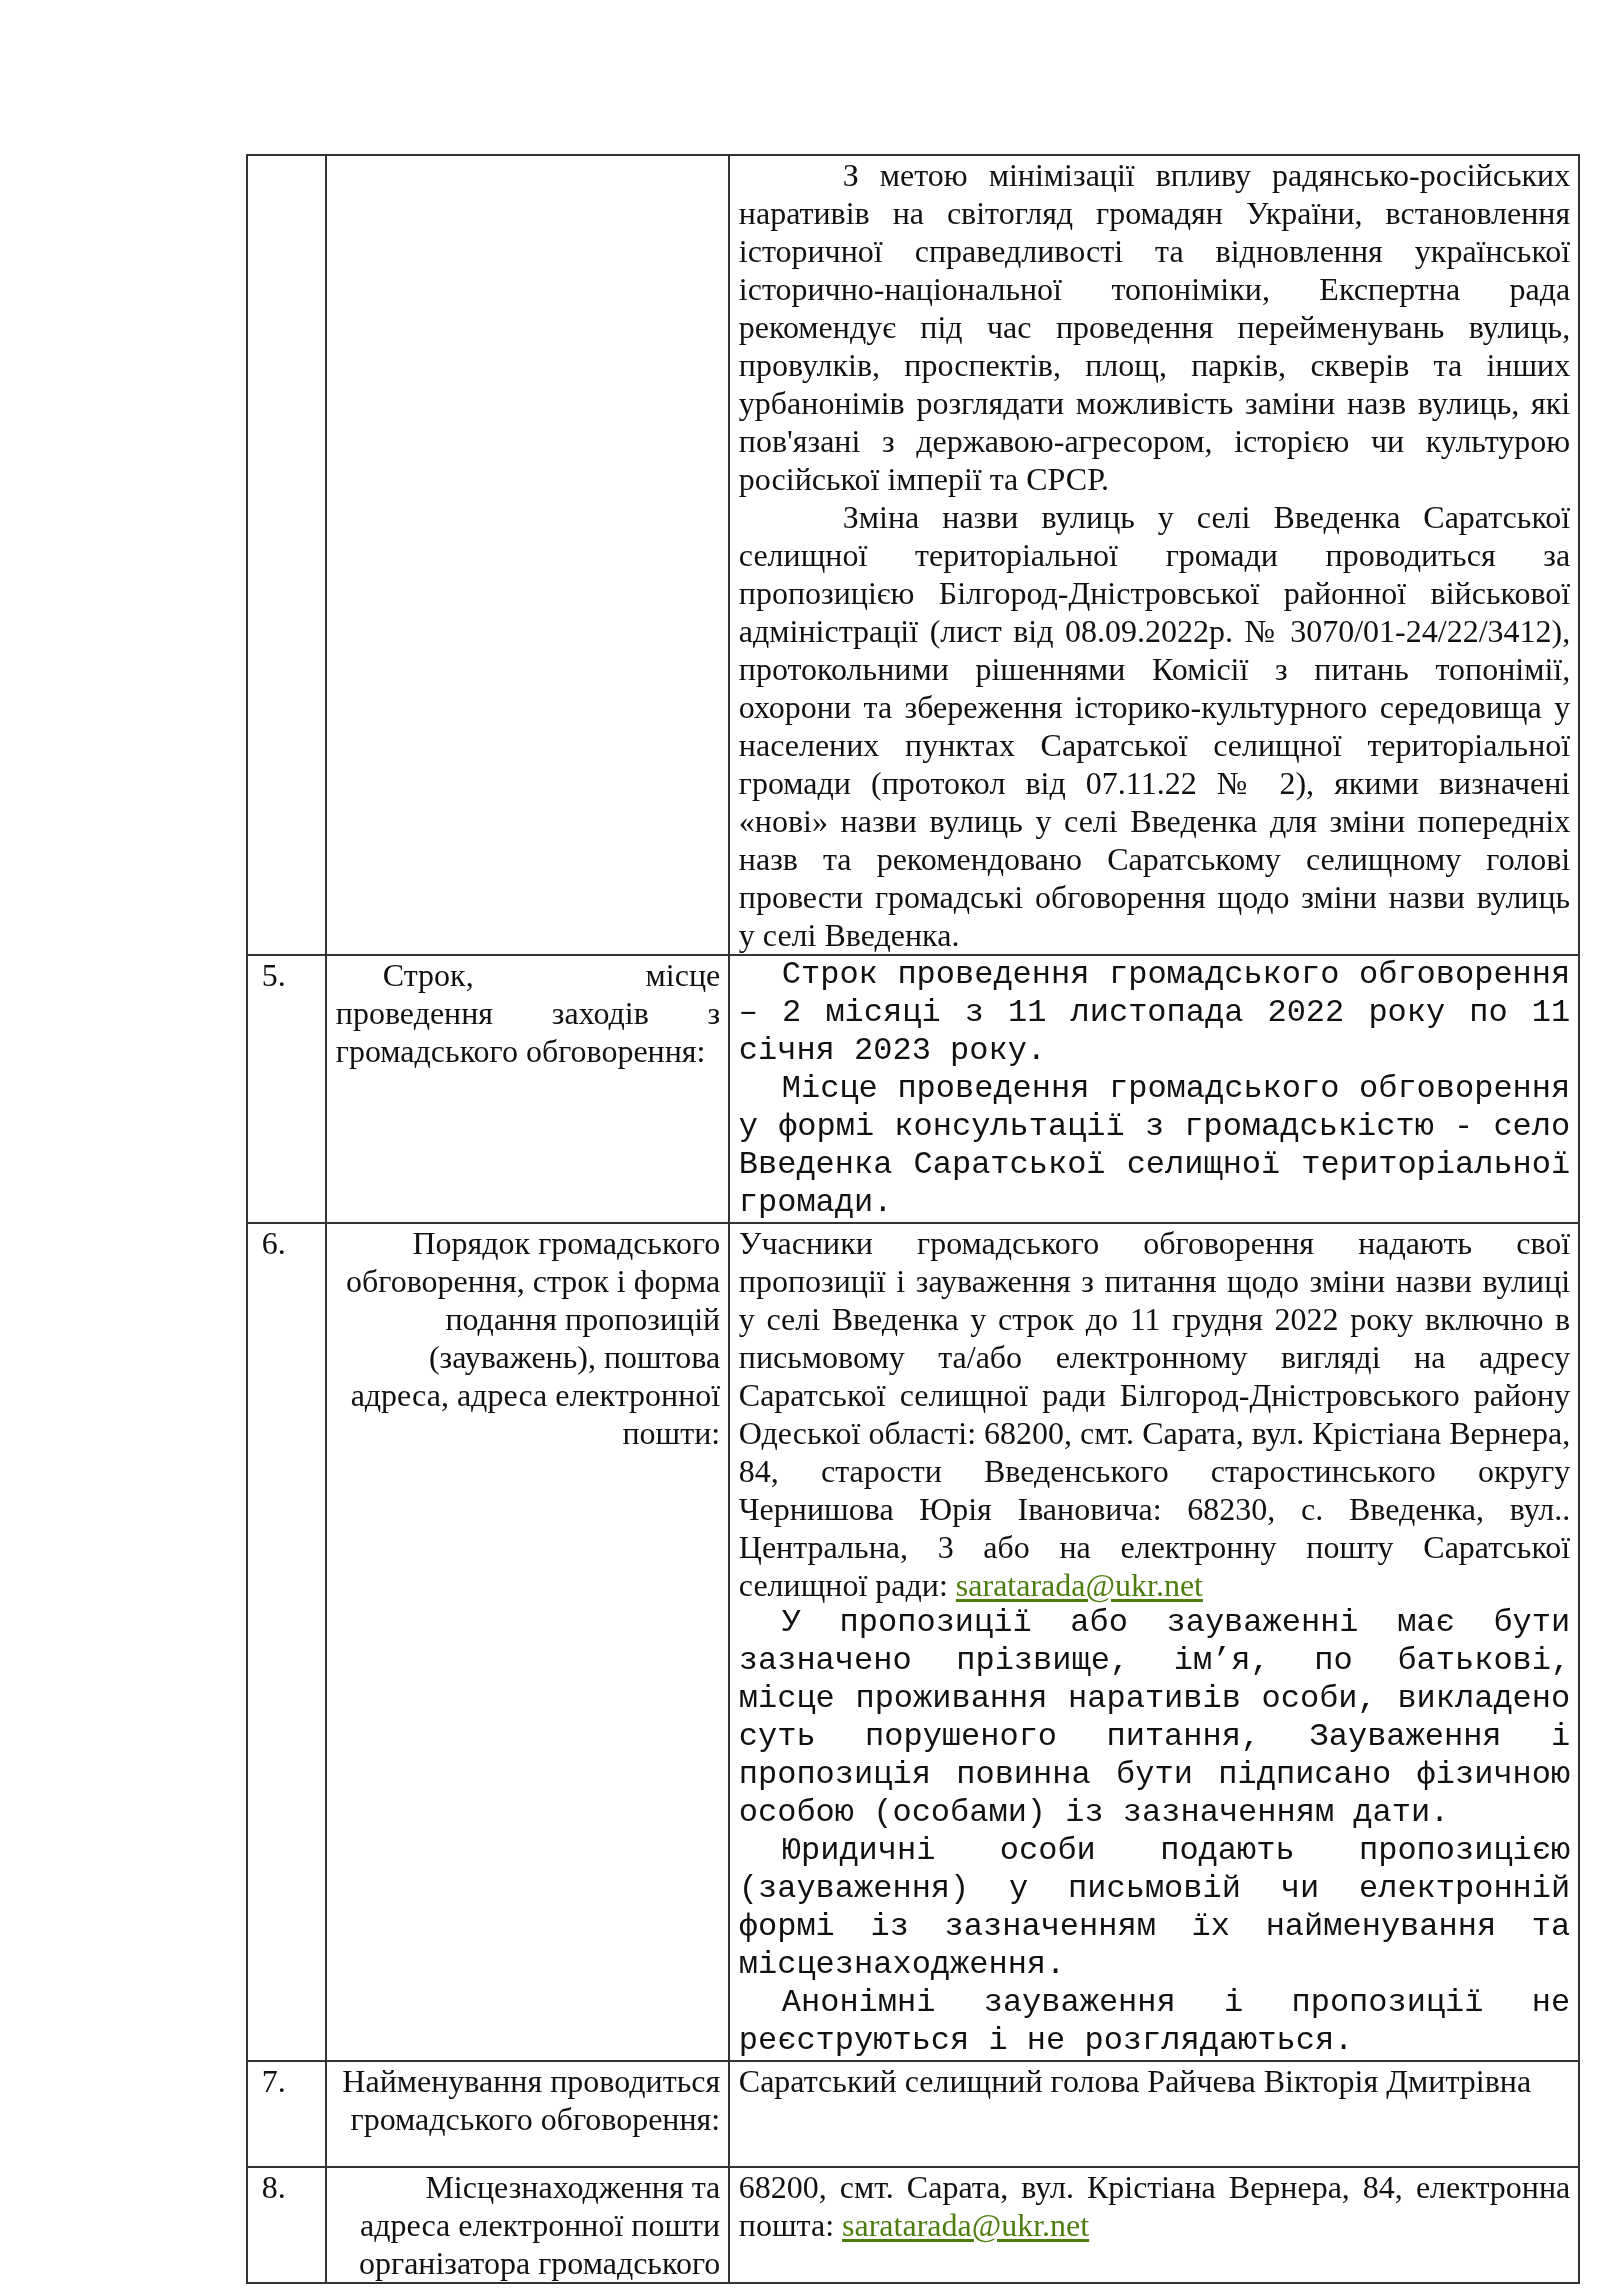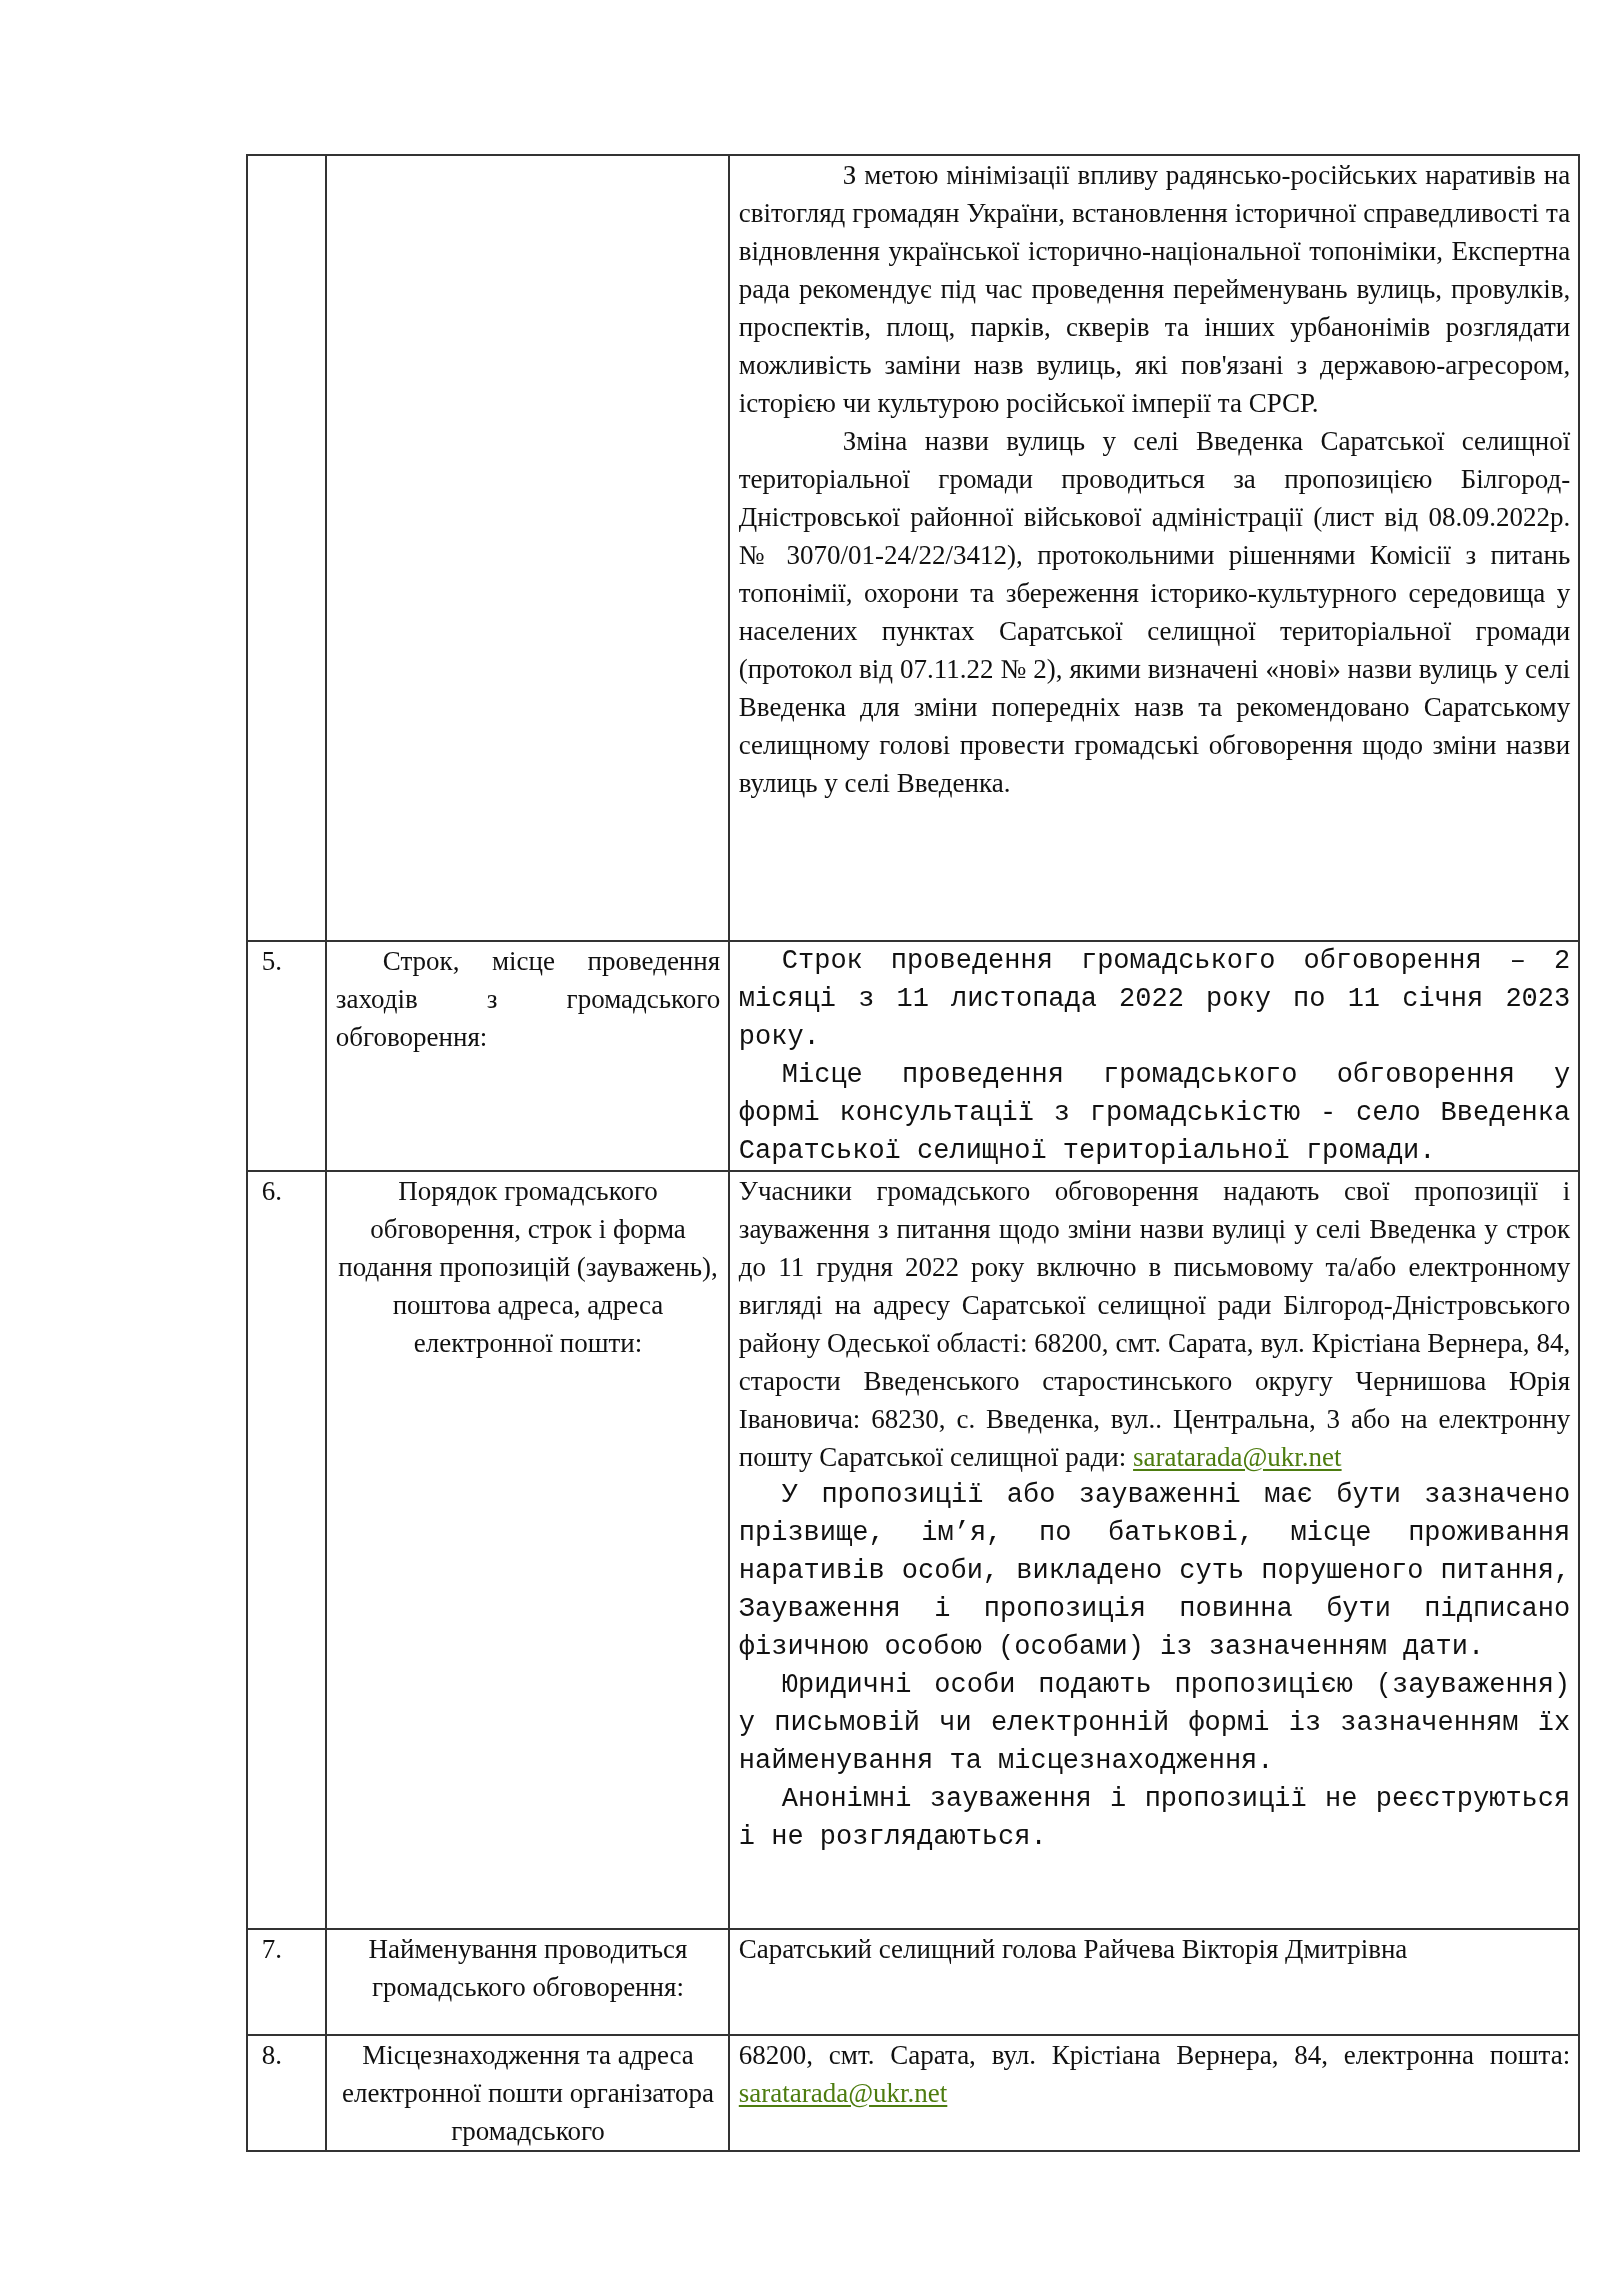--- a/index.html
+++ b/index.html
@@ -8,7 +8,7 @@
   .doc-table { position: absolute; left: 246px; top: 154px; width: 1332px;
                border-collapse: collapse; table-layout: fixed; }
   .doc-table td { border: 2px solid #333; vertical-align: top; padding: 0 7.8px 0 8.8px;
-                  font-size: 27px; line-height: 38px; }
+                  font-size: 32px; line-height: 38px; }
   .doc-table col.c-num { width: 79px; }
   .doc-table col.c-label { width: 403px; }
   .doc-table col.c-content { width: 850px; }

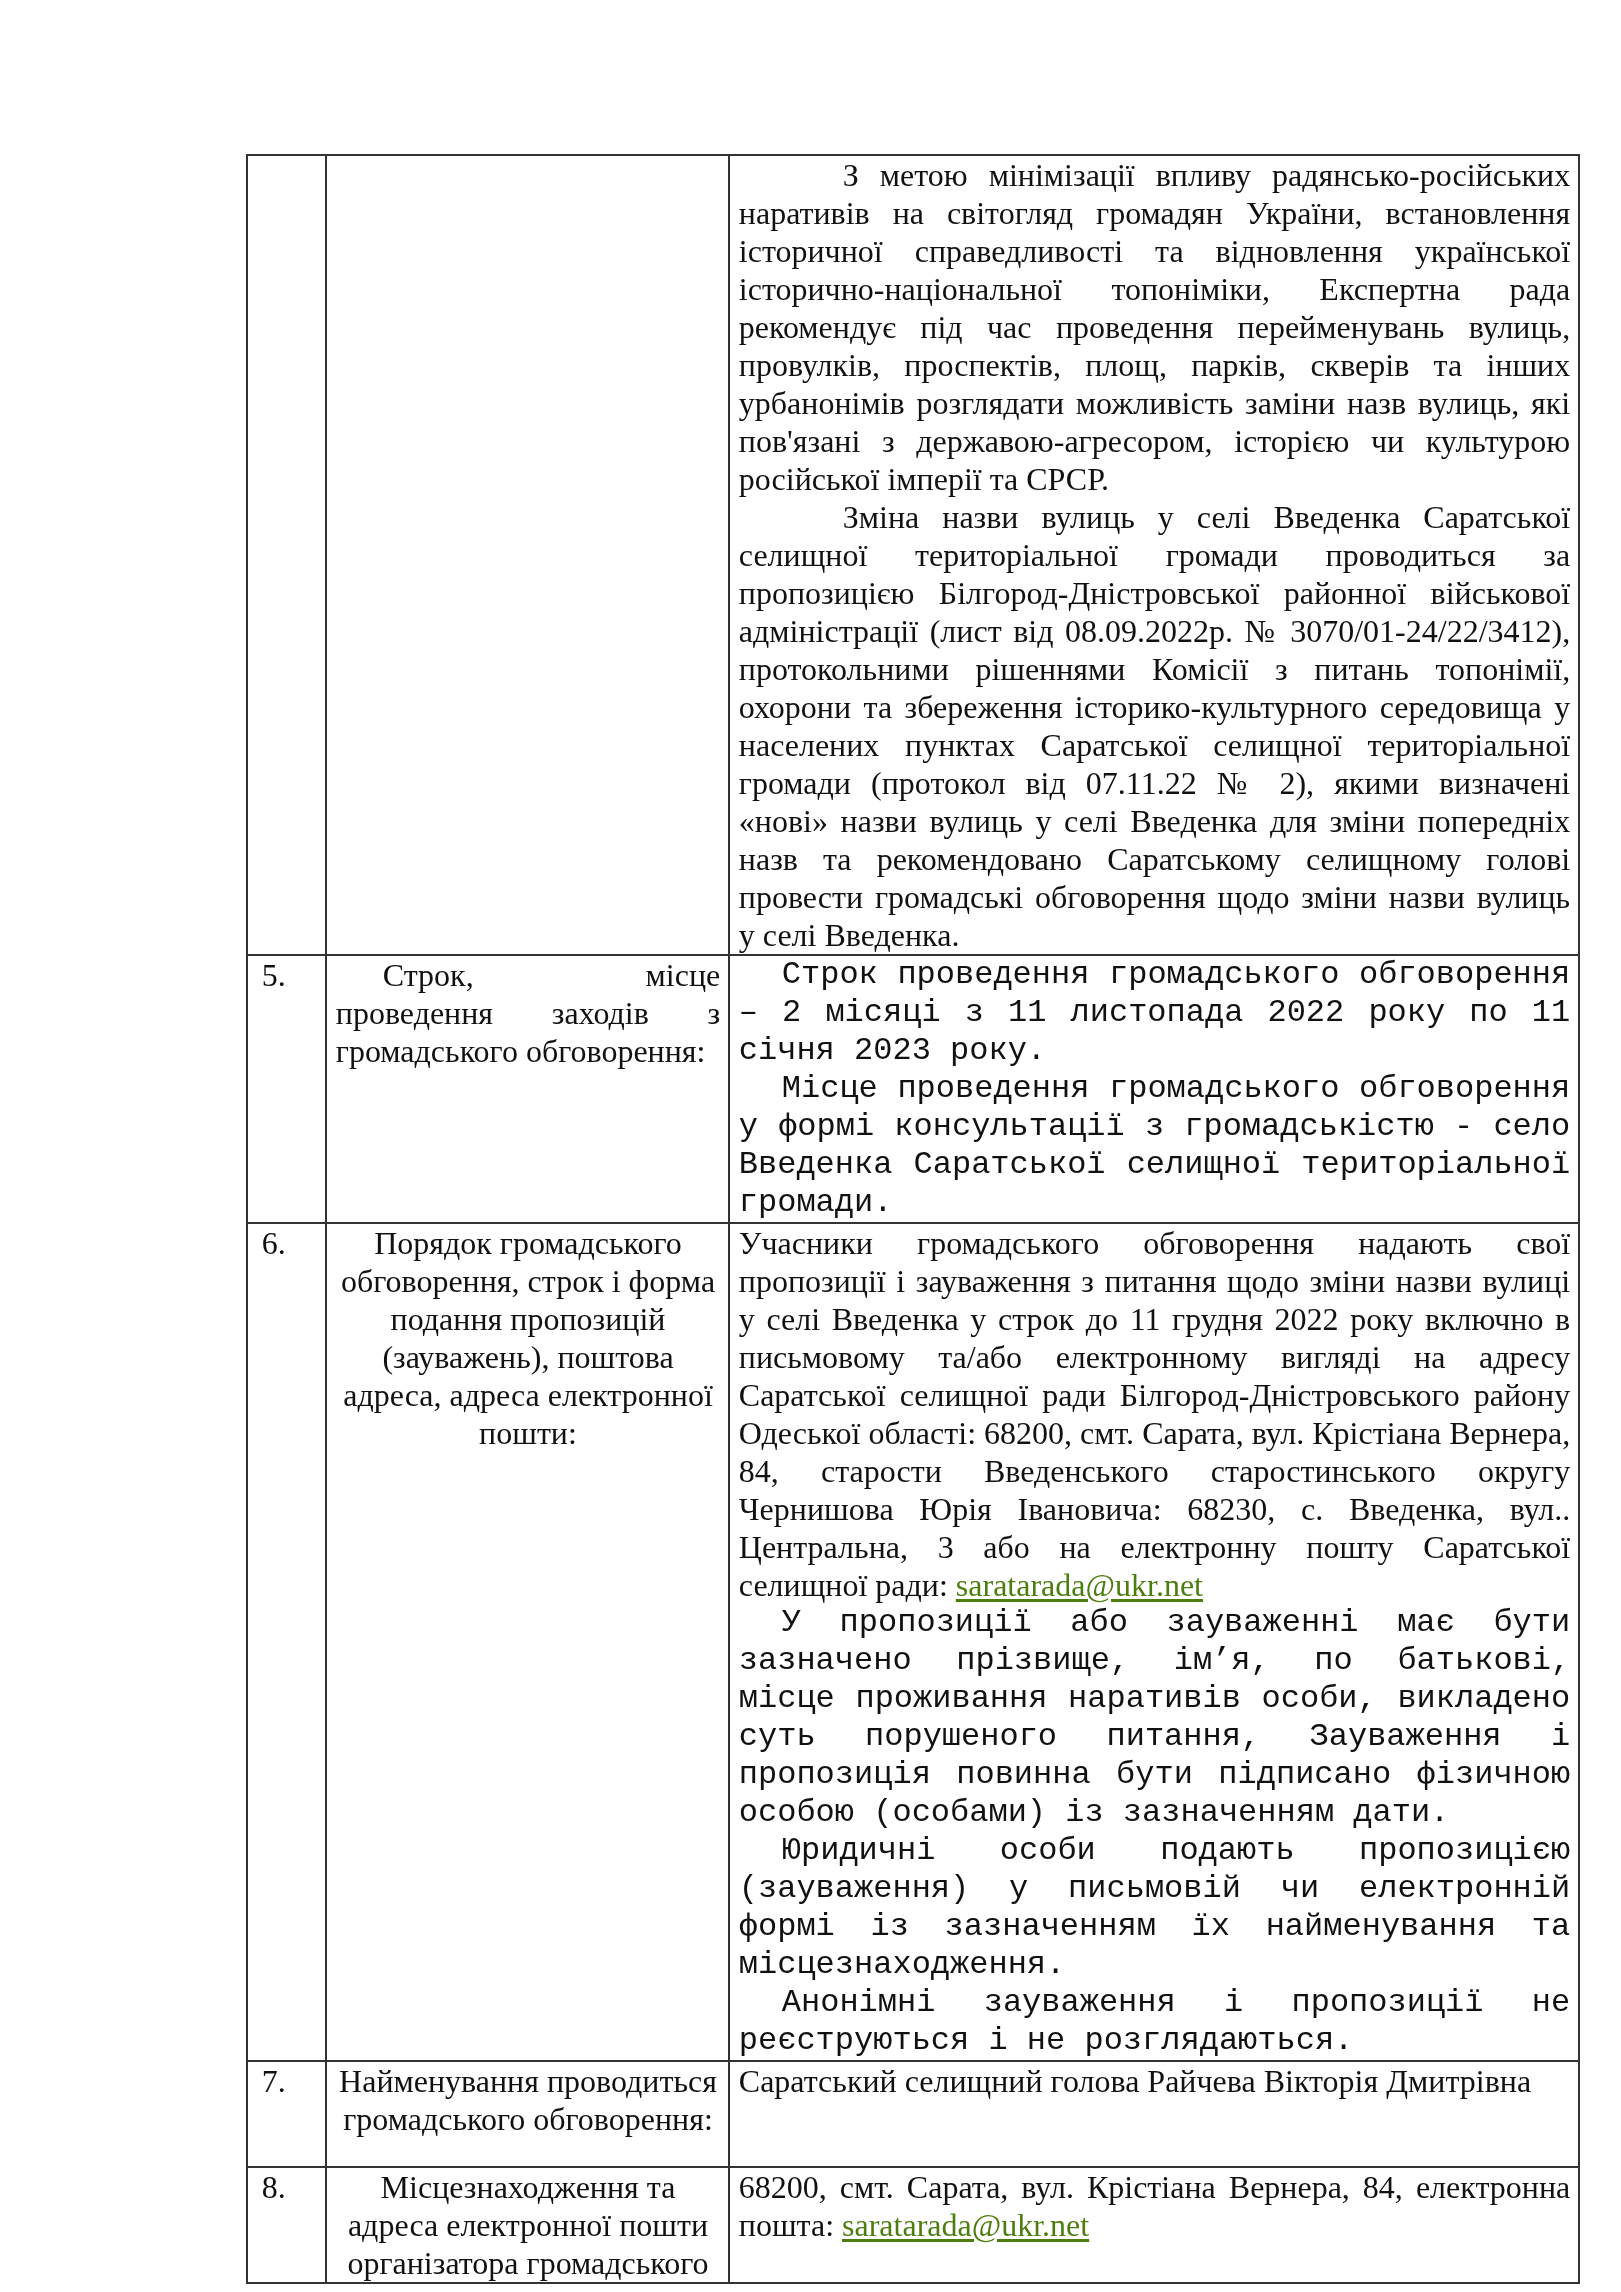--- a/index.html
+++ b/index.html
@@ -13,7 +13,7 @@
   .doc-table col.c-label { width: 403px; }
   .doc-table col.c-content { width: 850px; }
   .num { padding-left: 13.7px !important; }
-  .label { text-align: center; }
+  .label { text-align: right; }
   .label.justify { text-align: justify; text-align-last: left; text-indent: 47px; }
   .content p { margin: 0; text-align: justify; }
   .content p.indent { text-indent: 43px; font-family: Liberation Mono, monospace; }

